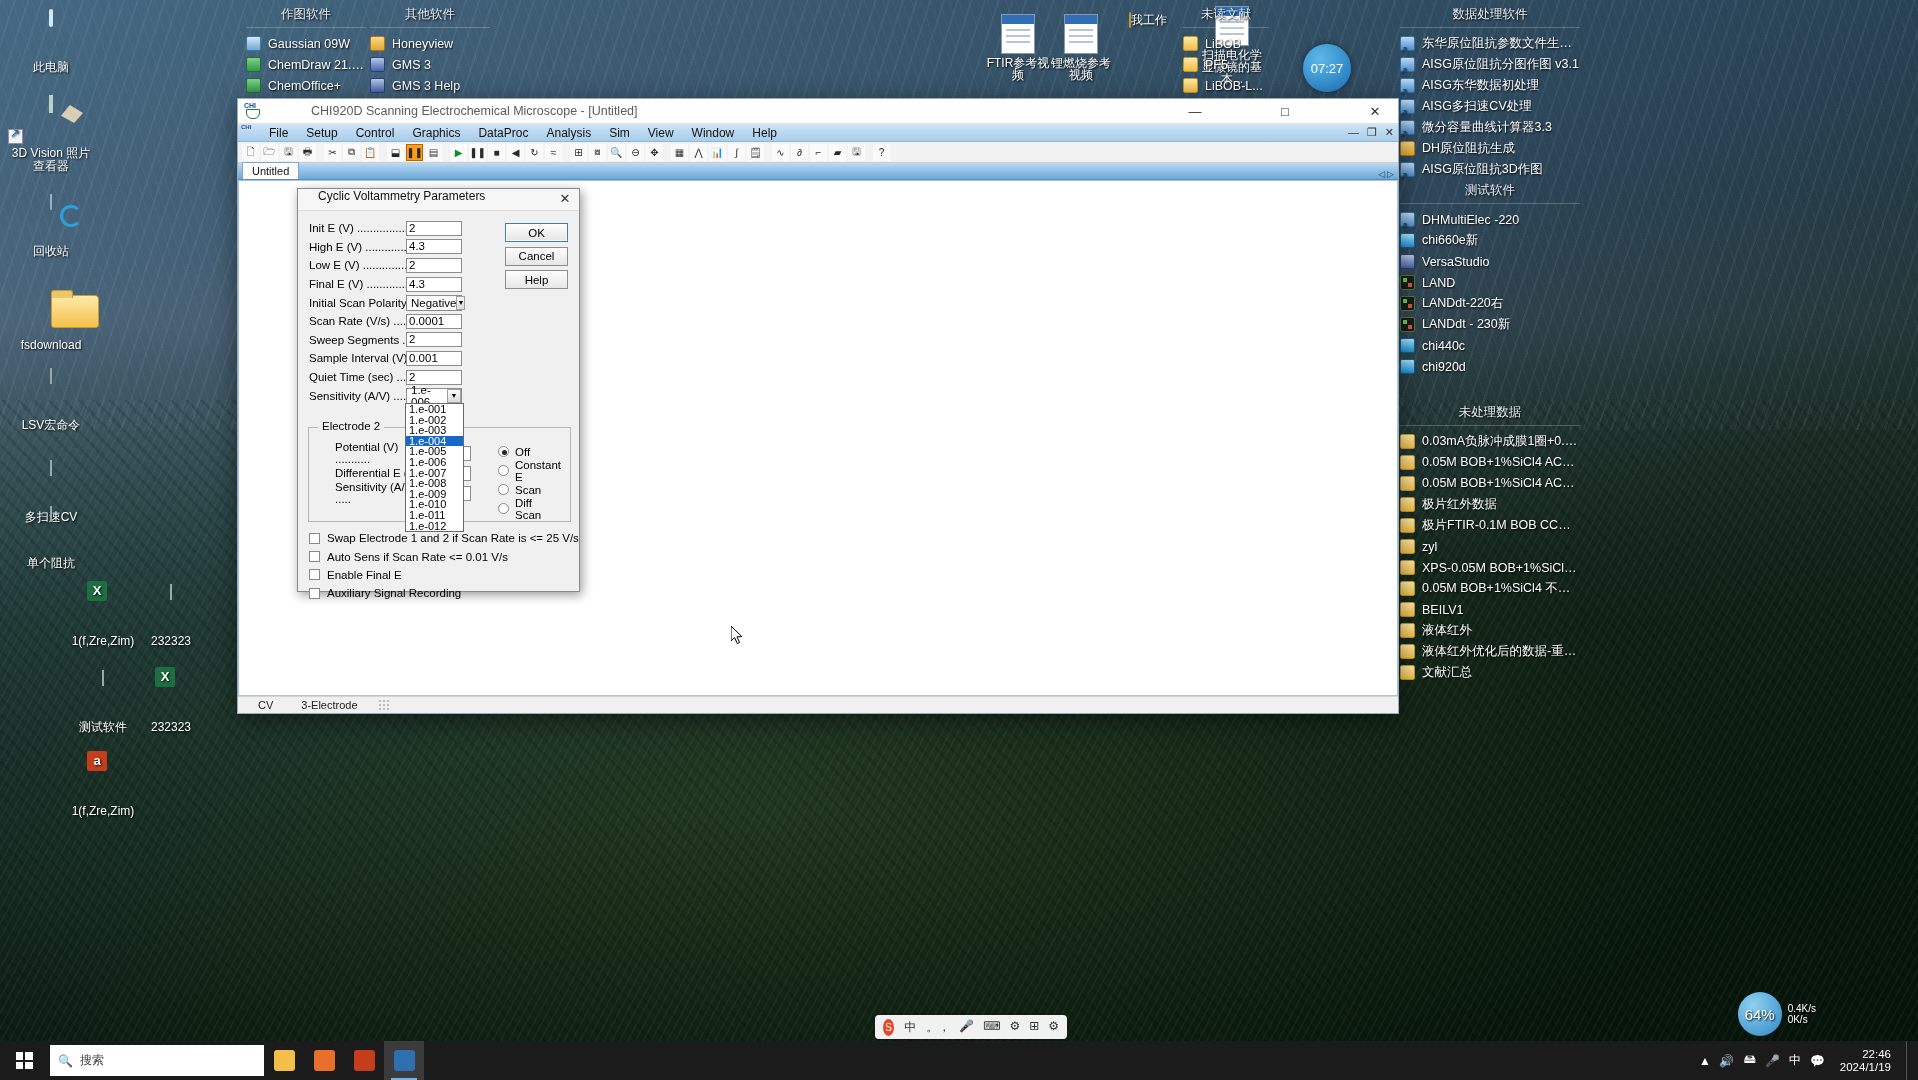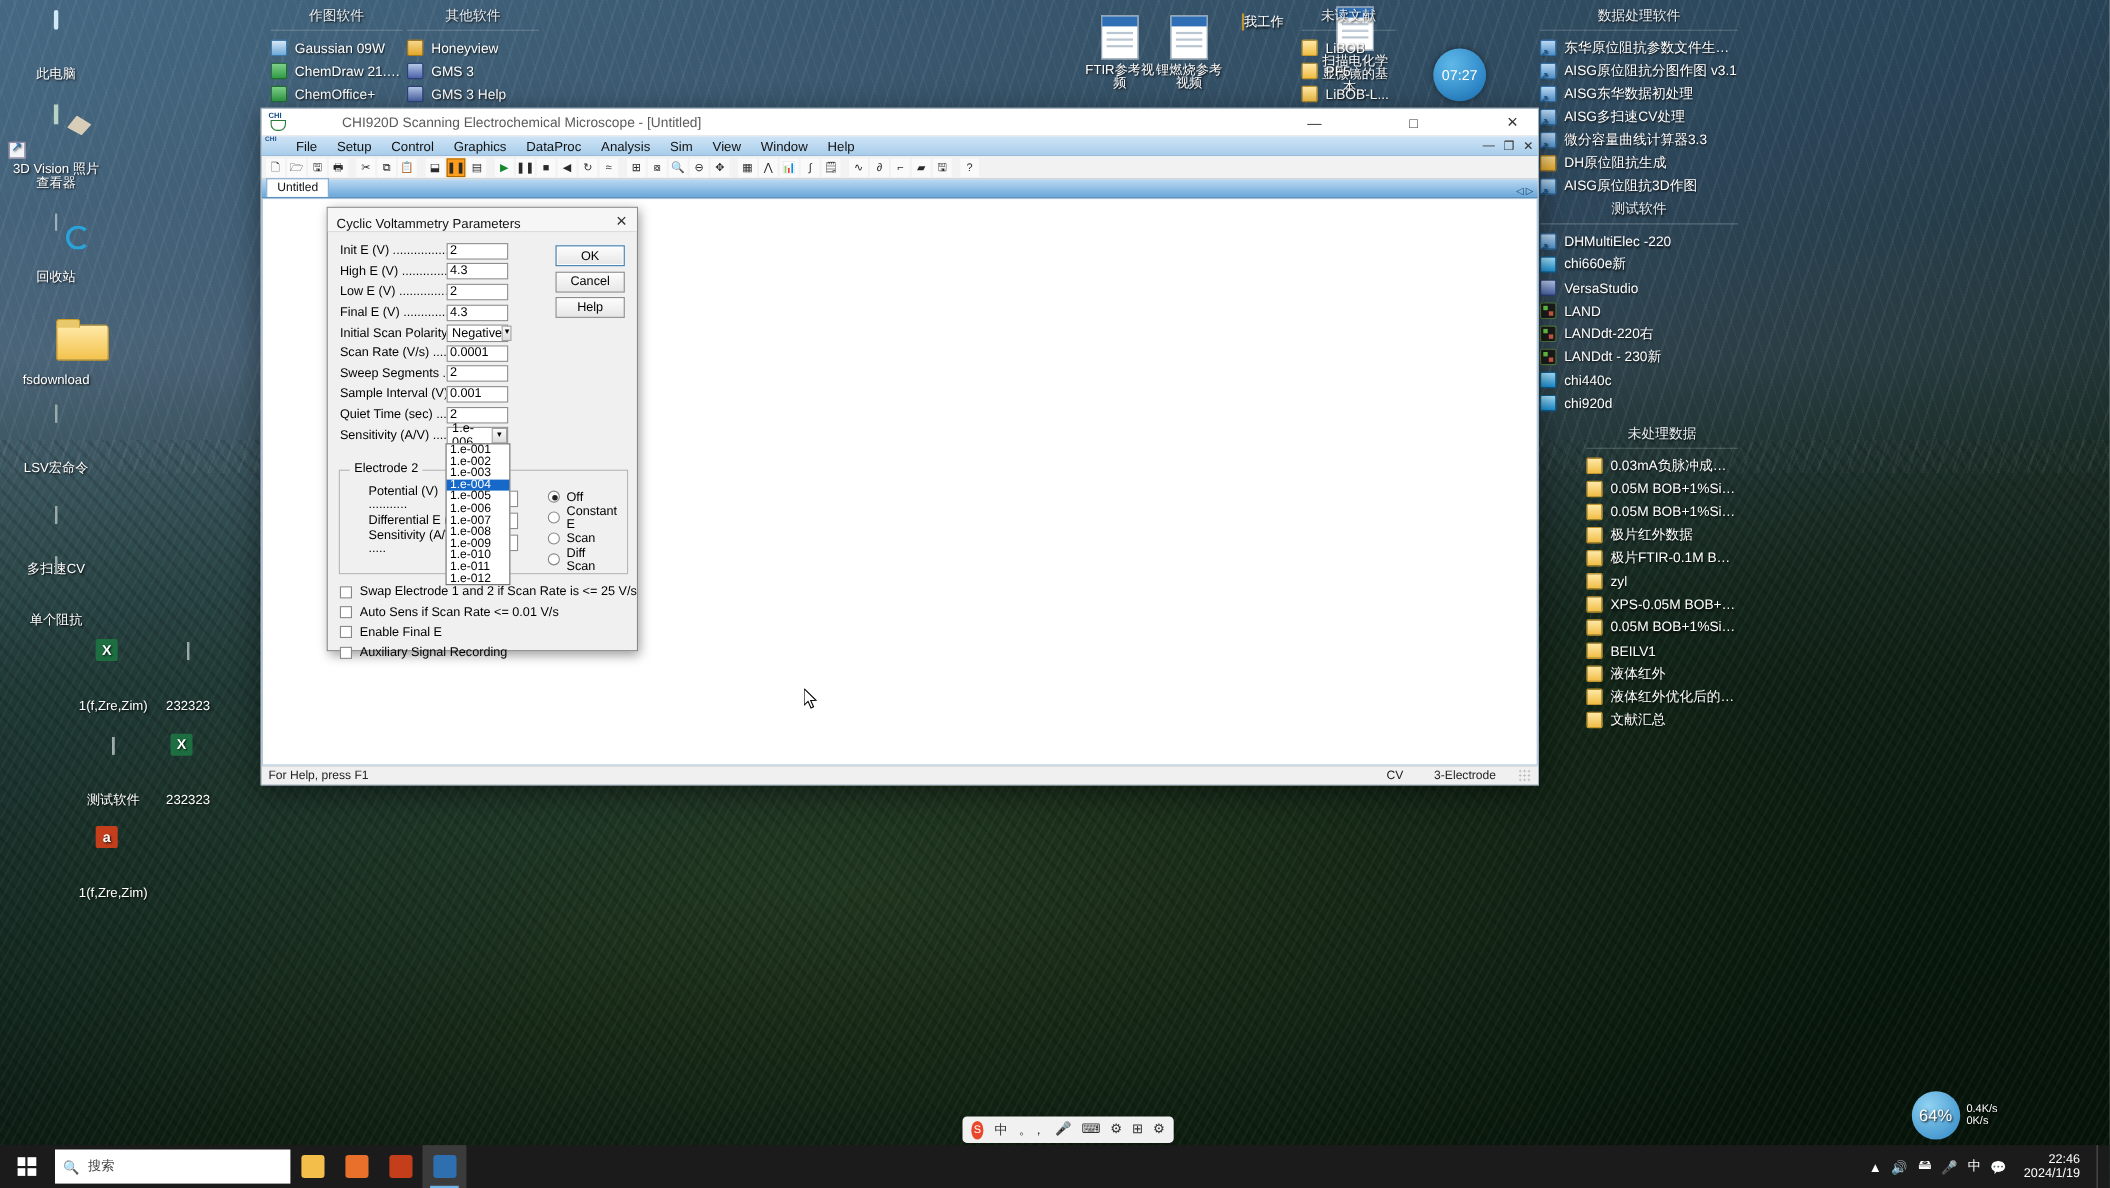--- a/index.html
+++ b/index.html
@@ -140,7 +140,7 @@
   #cv-dialog{position:absolute;left:297px;top:188px;width:283px;height:404px;z-index:30;
     background:#f0f0f0;border:1px solid #8a8a8a;box-shadow:2px 3px 10px rgba(0,0,0,.4);
     font-size:11.5px;color:#000;}
-  #cv-dlg-title{height:22px;display:flex;align-items:flex-end;padding:0 4px 0 8px;
+  #cv-dlg-title{height:22px;display:flex;align-items:flex-start;padding:0 4px 0 20px;
     border-bottom:1px solid #dcdcdc;background:#f6f6f6;}
   #cv-dlg-title .t{flex:1;font-size:12px;color:#111;}
   #cv-dlg-title .x{width:20px;height:18px;display:flex;align-items:center;justify-content:center;font-size:13px;color:#333;}

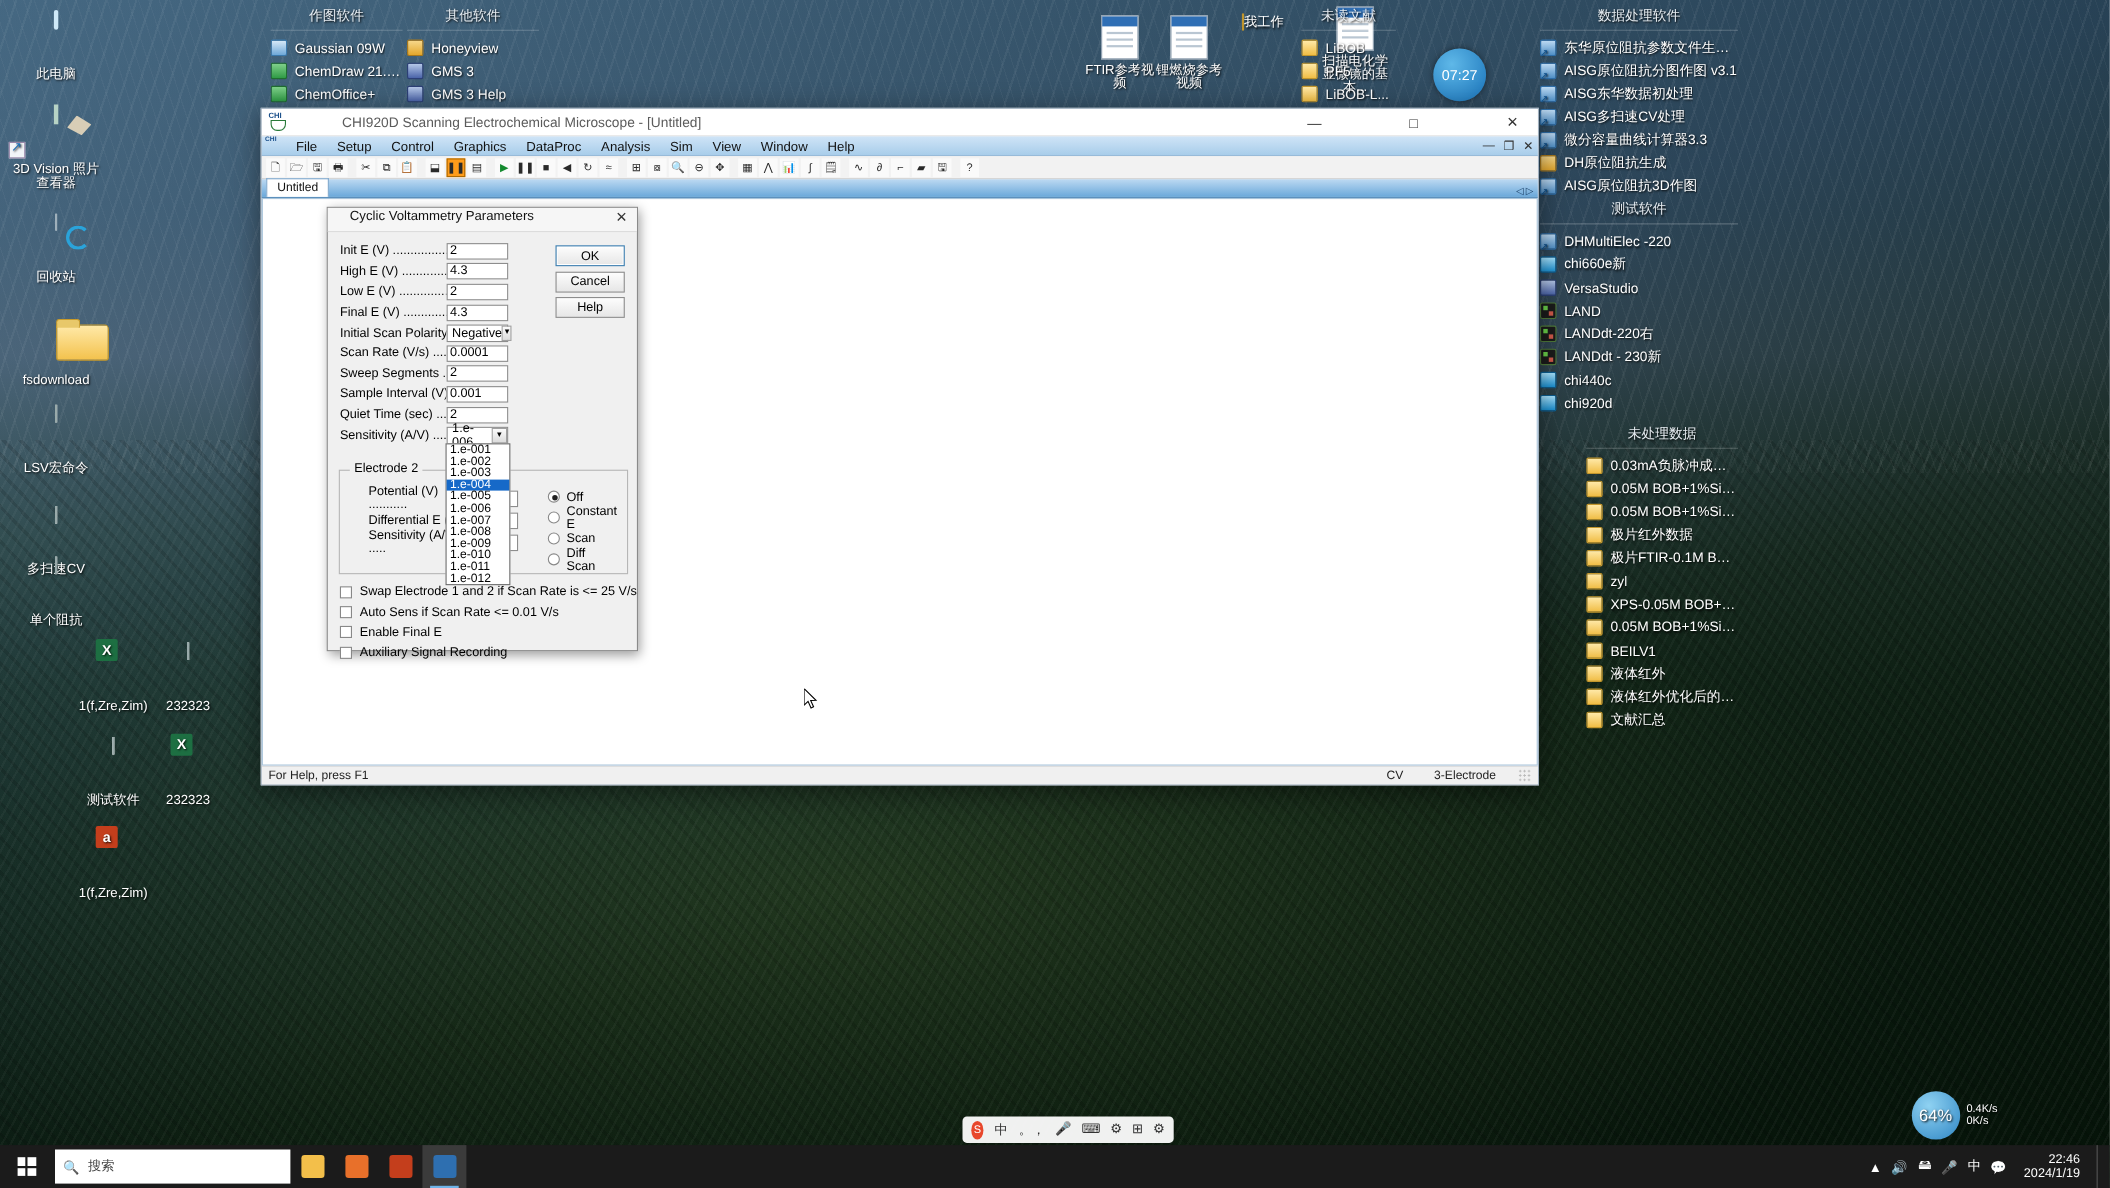--- a/index.html
+++ b/index.html
@@ -485,7 +485,7 @@
           <span class="txt">chi920d</span>
         </div>
       </div>
-      <div class="panel" style="left: 1400px; top: 386px; width: 180px; padding-left: 42px;">
+      <div class="panel" style="left: 1400px; top: 404px; width: 180px;">
         <div class="panel-title">未处理数据</div>
         <div class="panel-sep"></div>
         <div class="p-item">

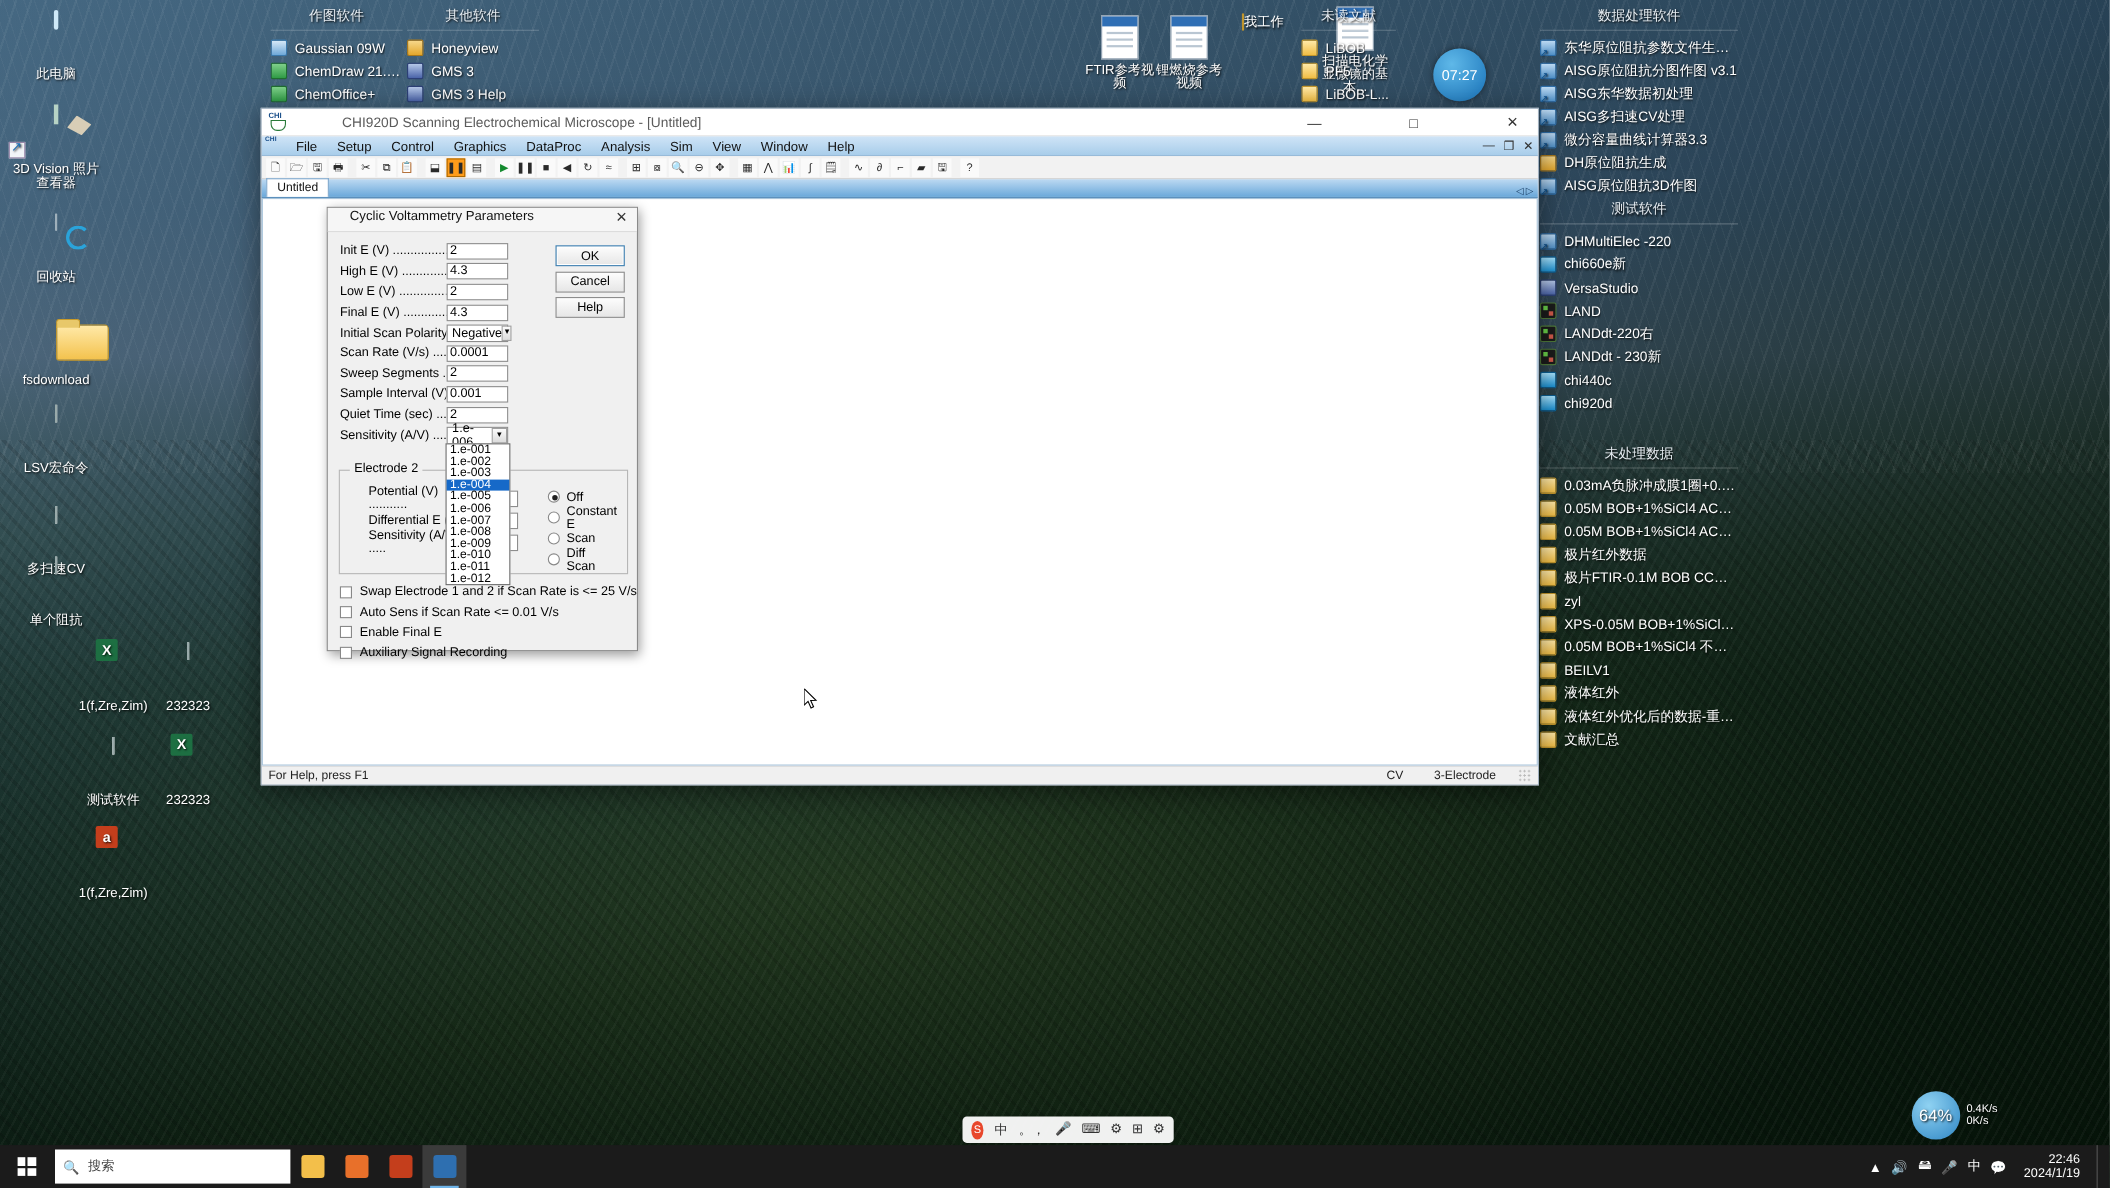--- a/index.html
+++ b/index.html
@@ -617,7 +617,6 @@
     </div>
     <div id="app-client"></div>
     <div id="app-statusbar">
-      <span class="sb-left">For Help, press F1</span>
       <span class="sb-cell">CV</span>
       <span class="sb-cell">3-Electrode</span>
       <span class="grip"></span>

